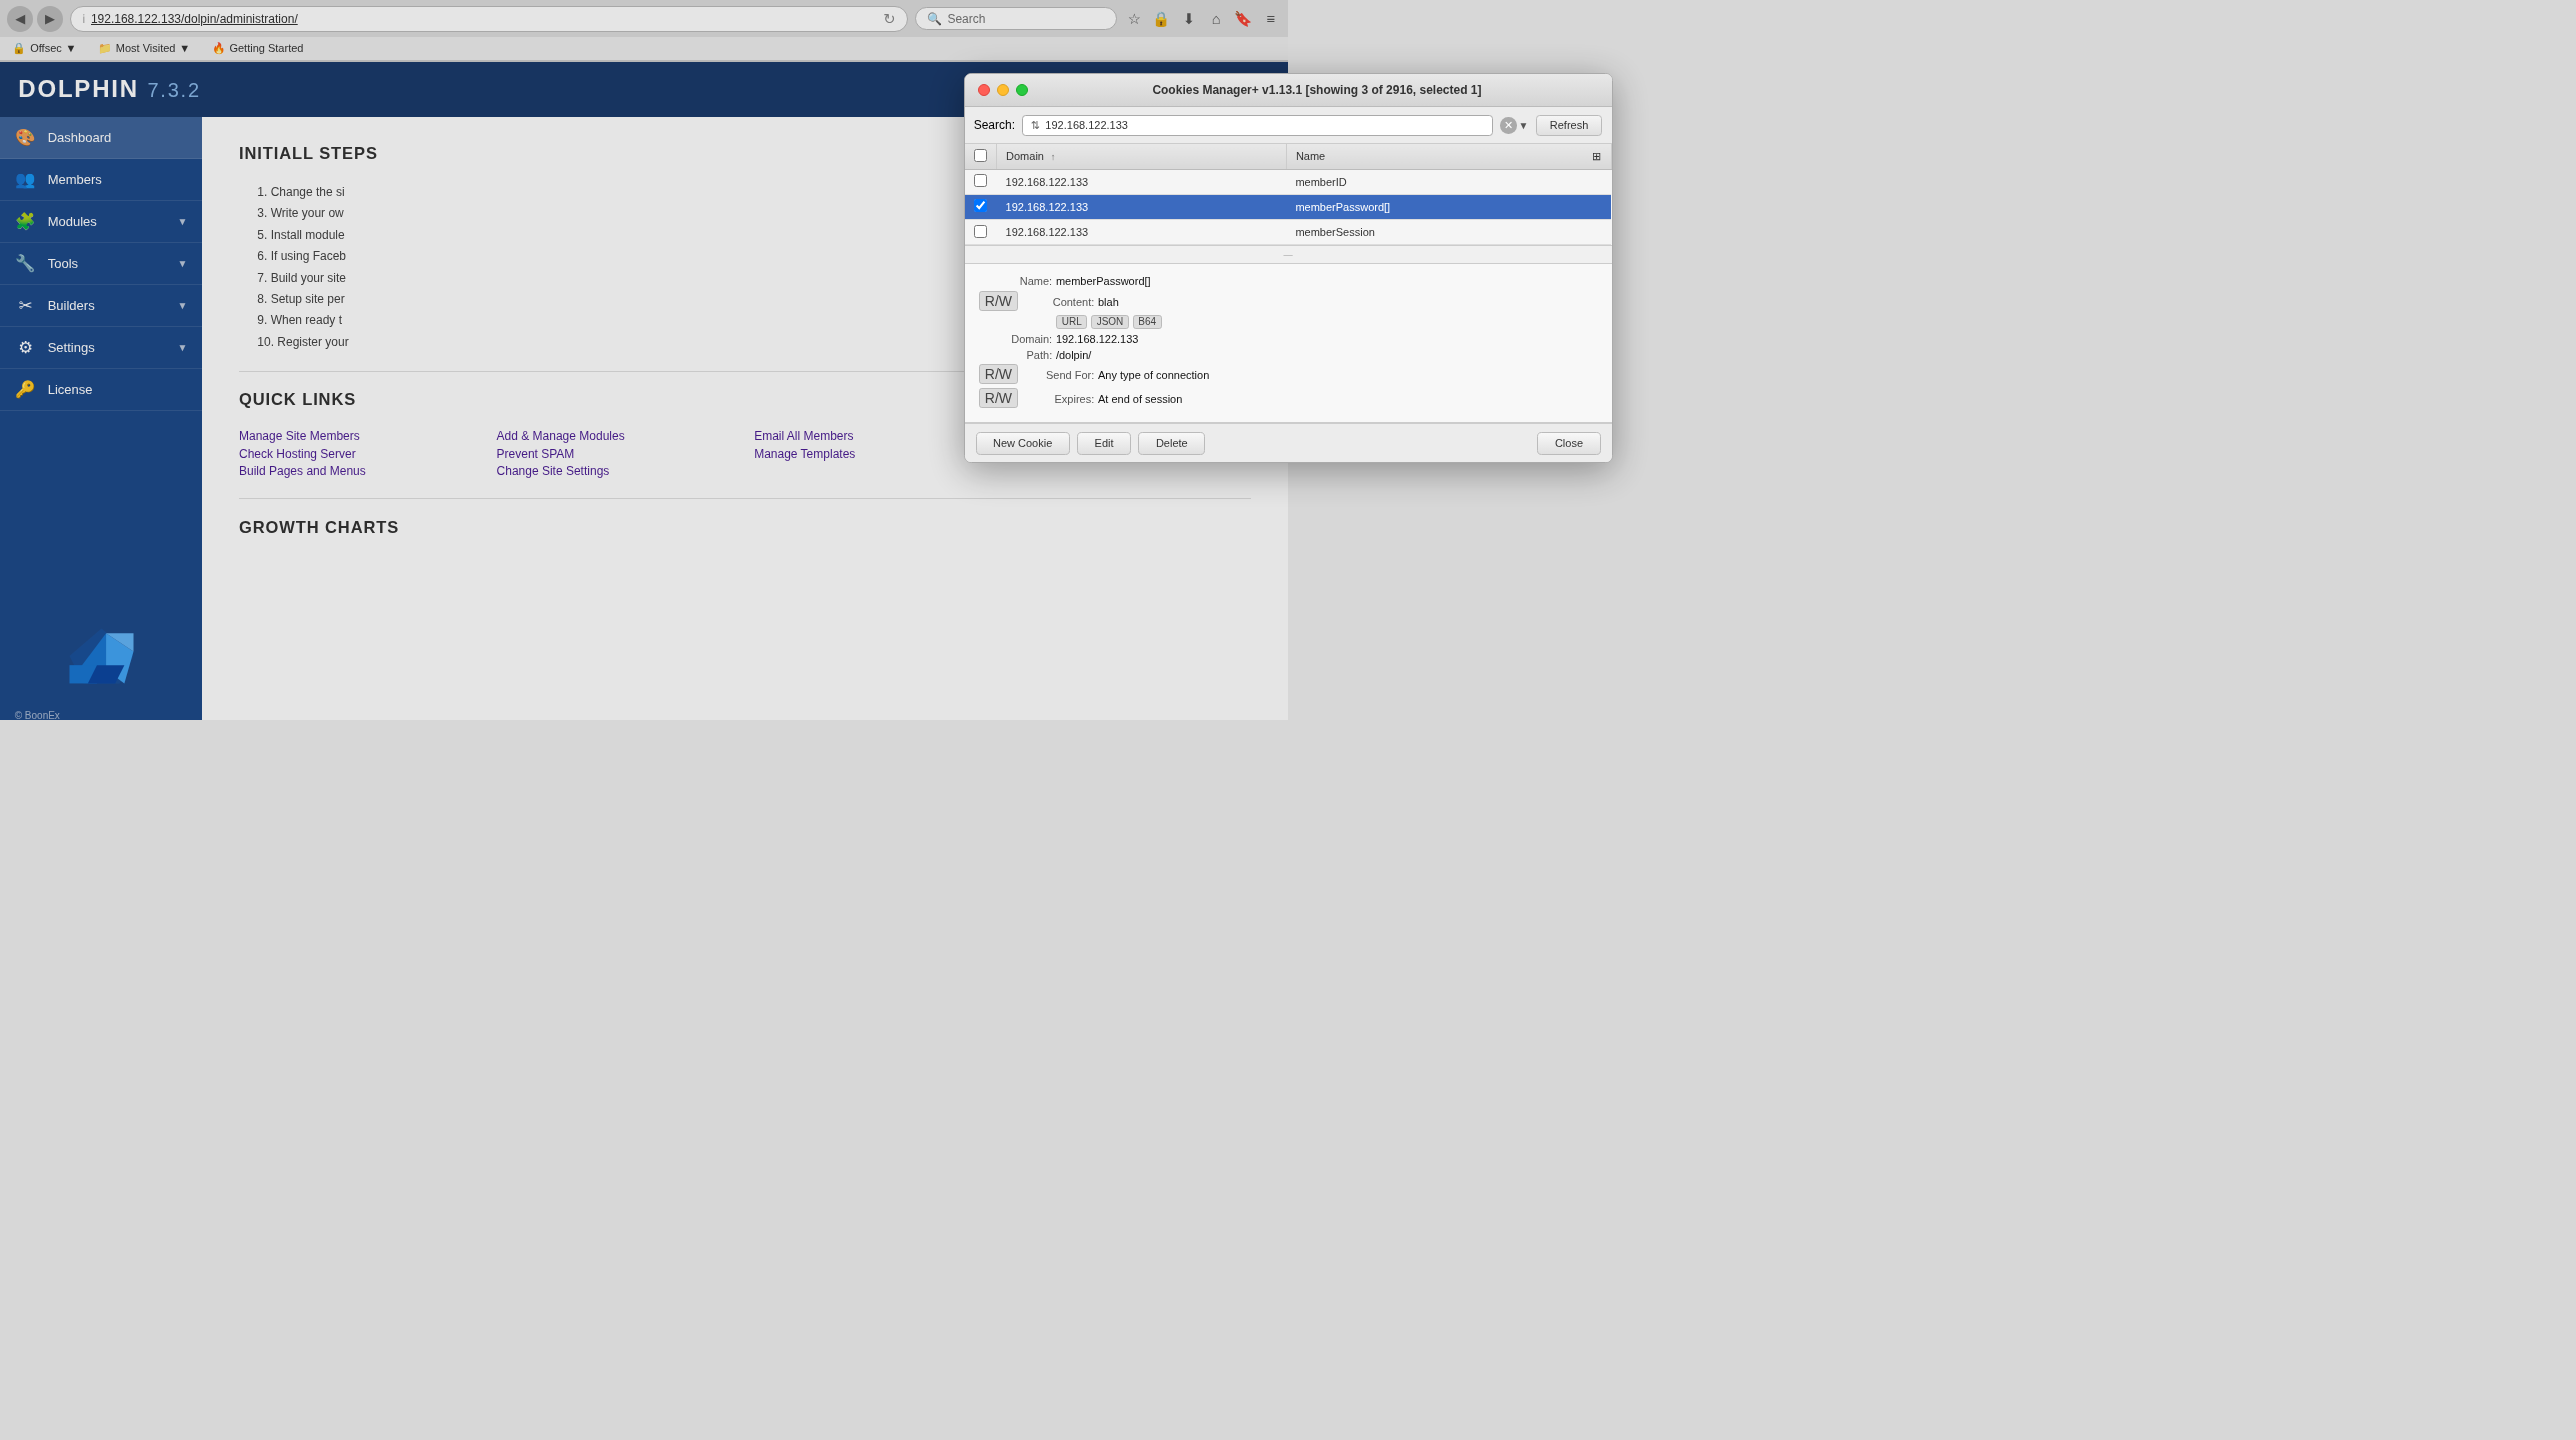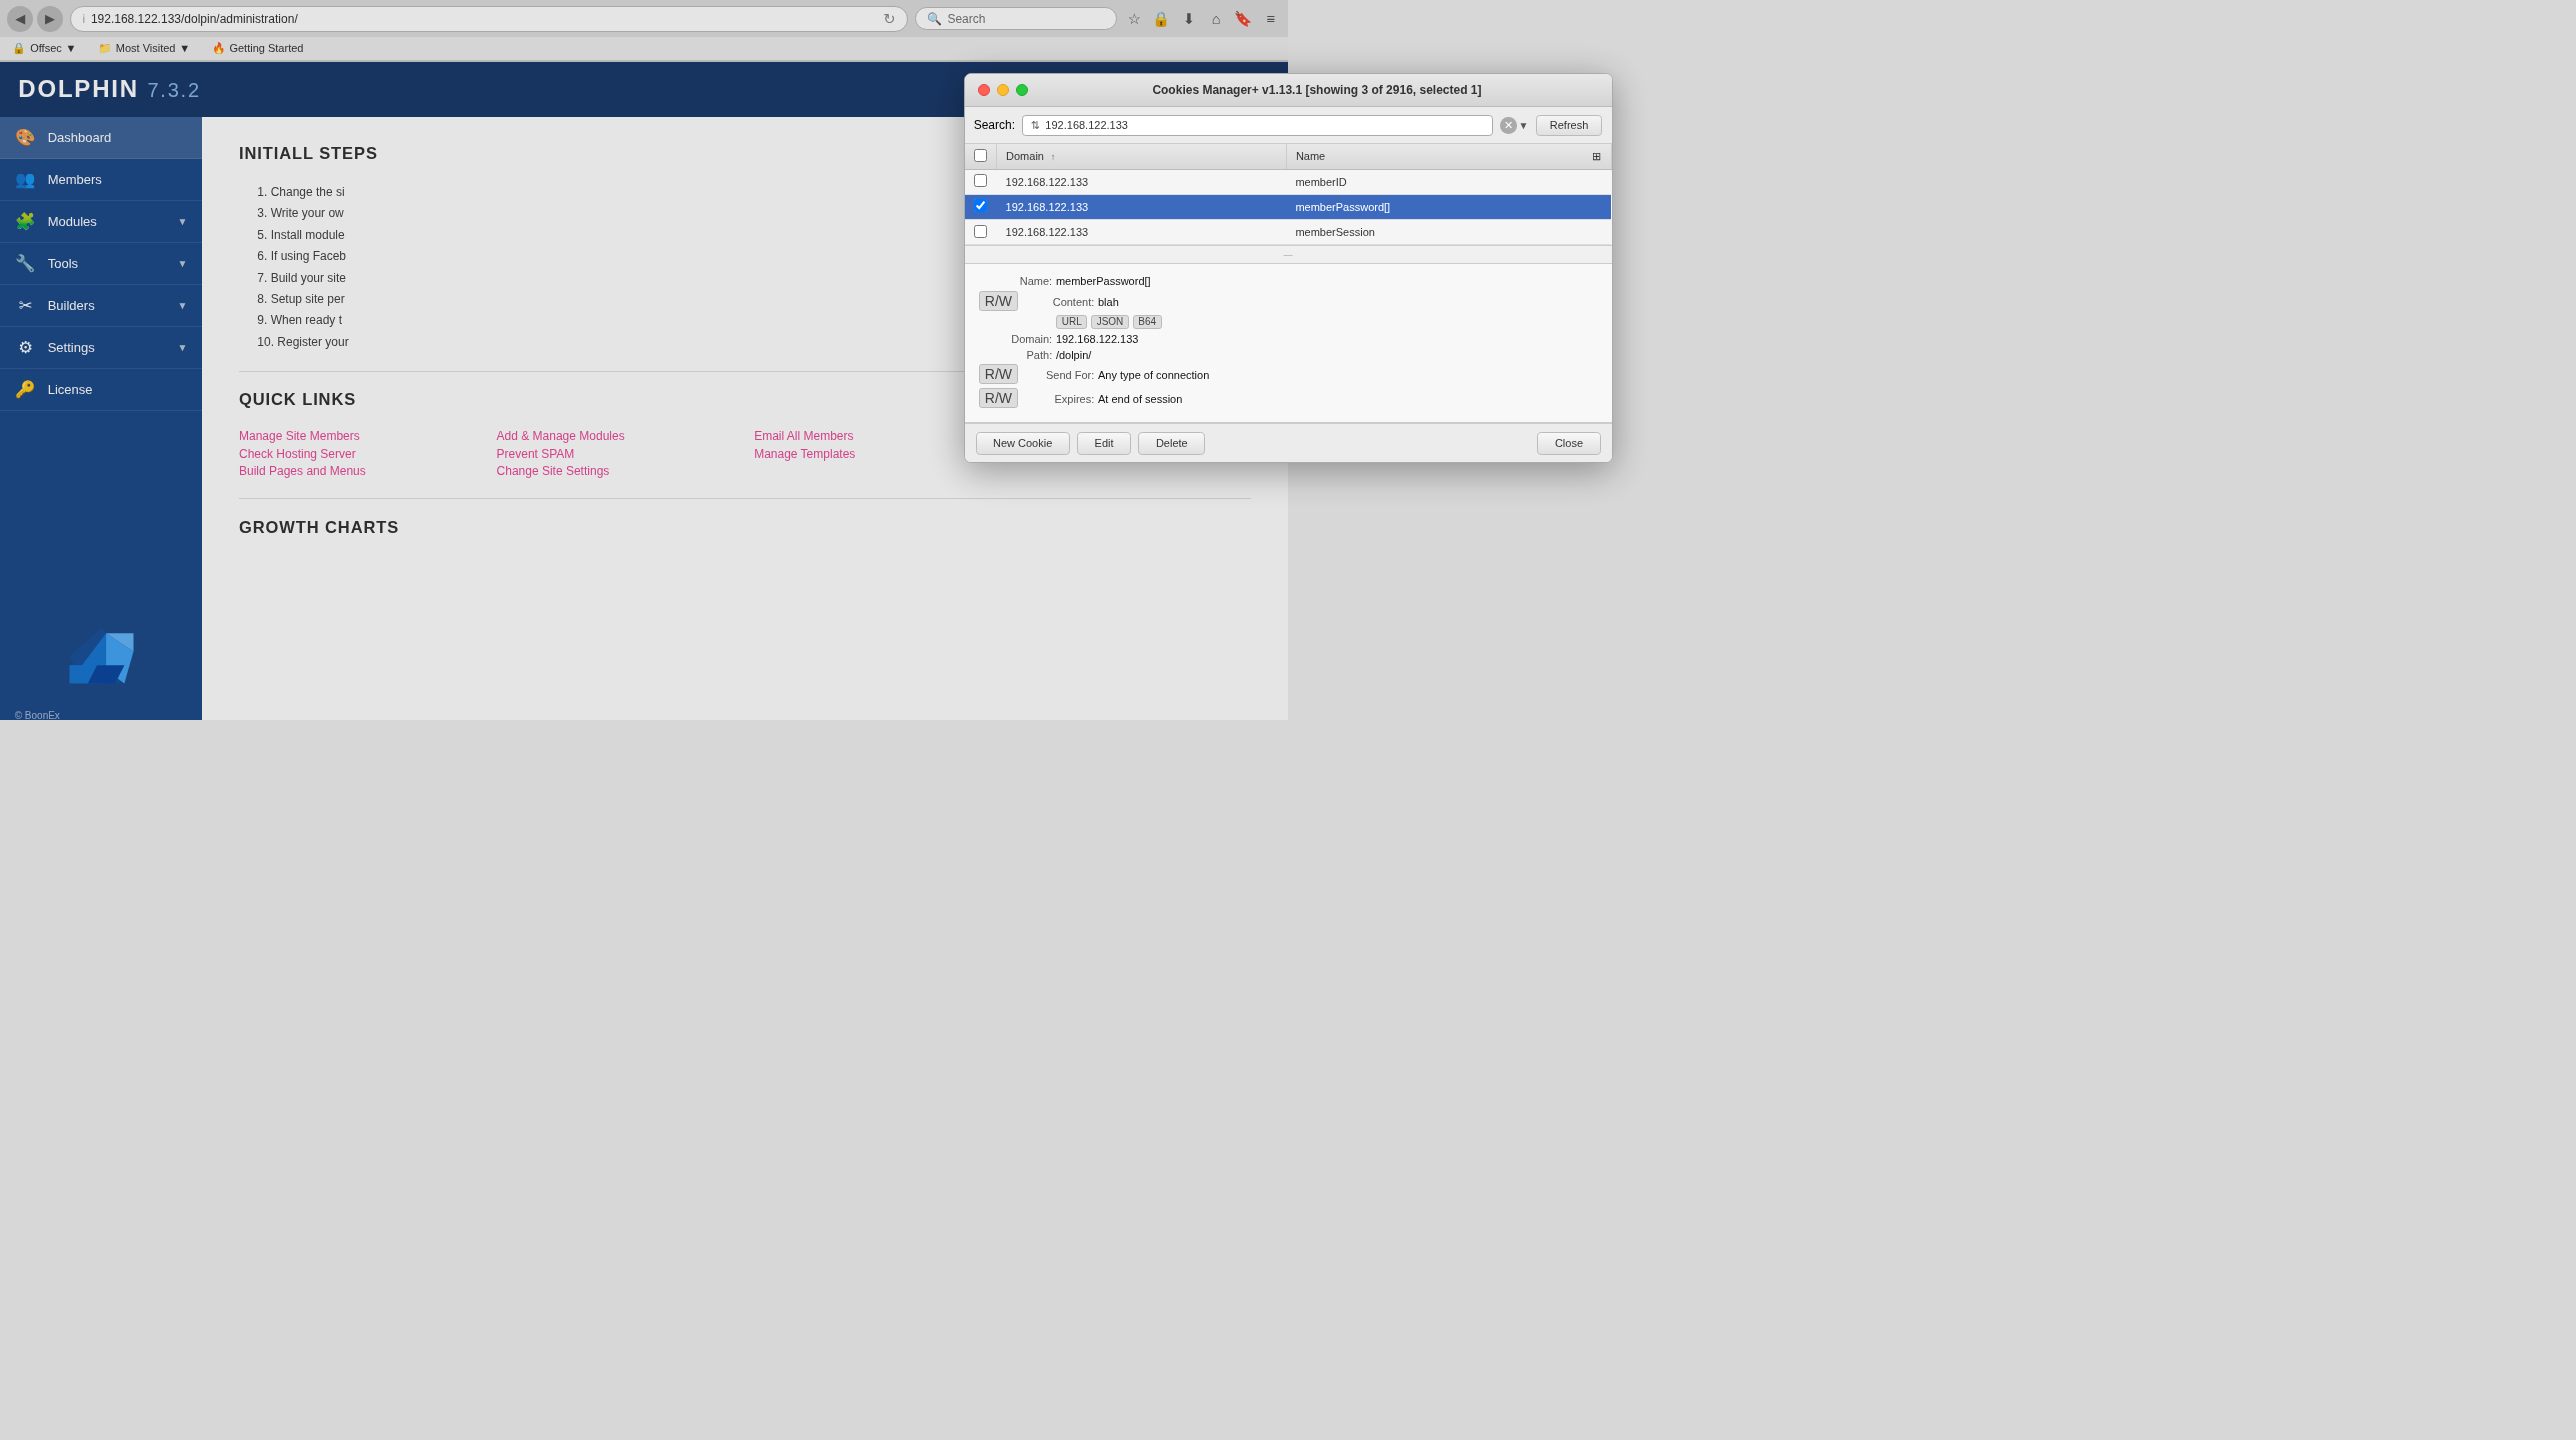--- a/index.html
+++ b/index.html
@@ -112,7 +112,7 @@
     </div>
     <div class="address-bar">
       <span style="color:#aaa;font-size:12px;">ℹ</span>
-      <input value="192.168.122.133/dolpin/administration/" style="width: 100%;">
+      <input value="192.168.122.133/dolpin/administration/" style="width: 100%; text-decoration: underline;">
       <span style="color:#888;font-size:14.7px;cursor:pointer;">↻</span>
     </div>
     <div class="search-bar">

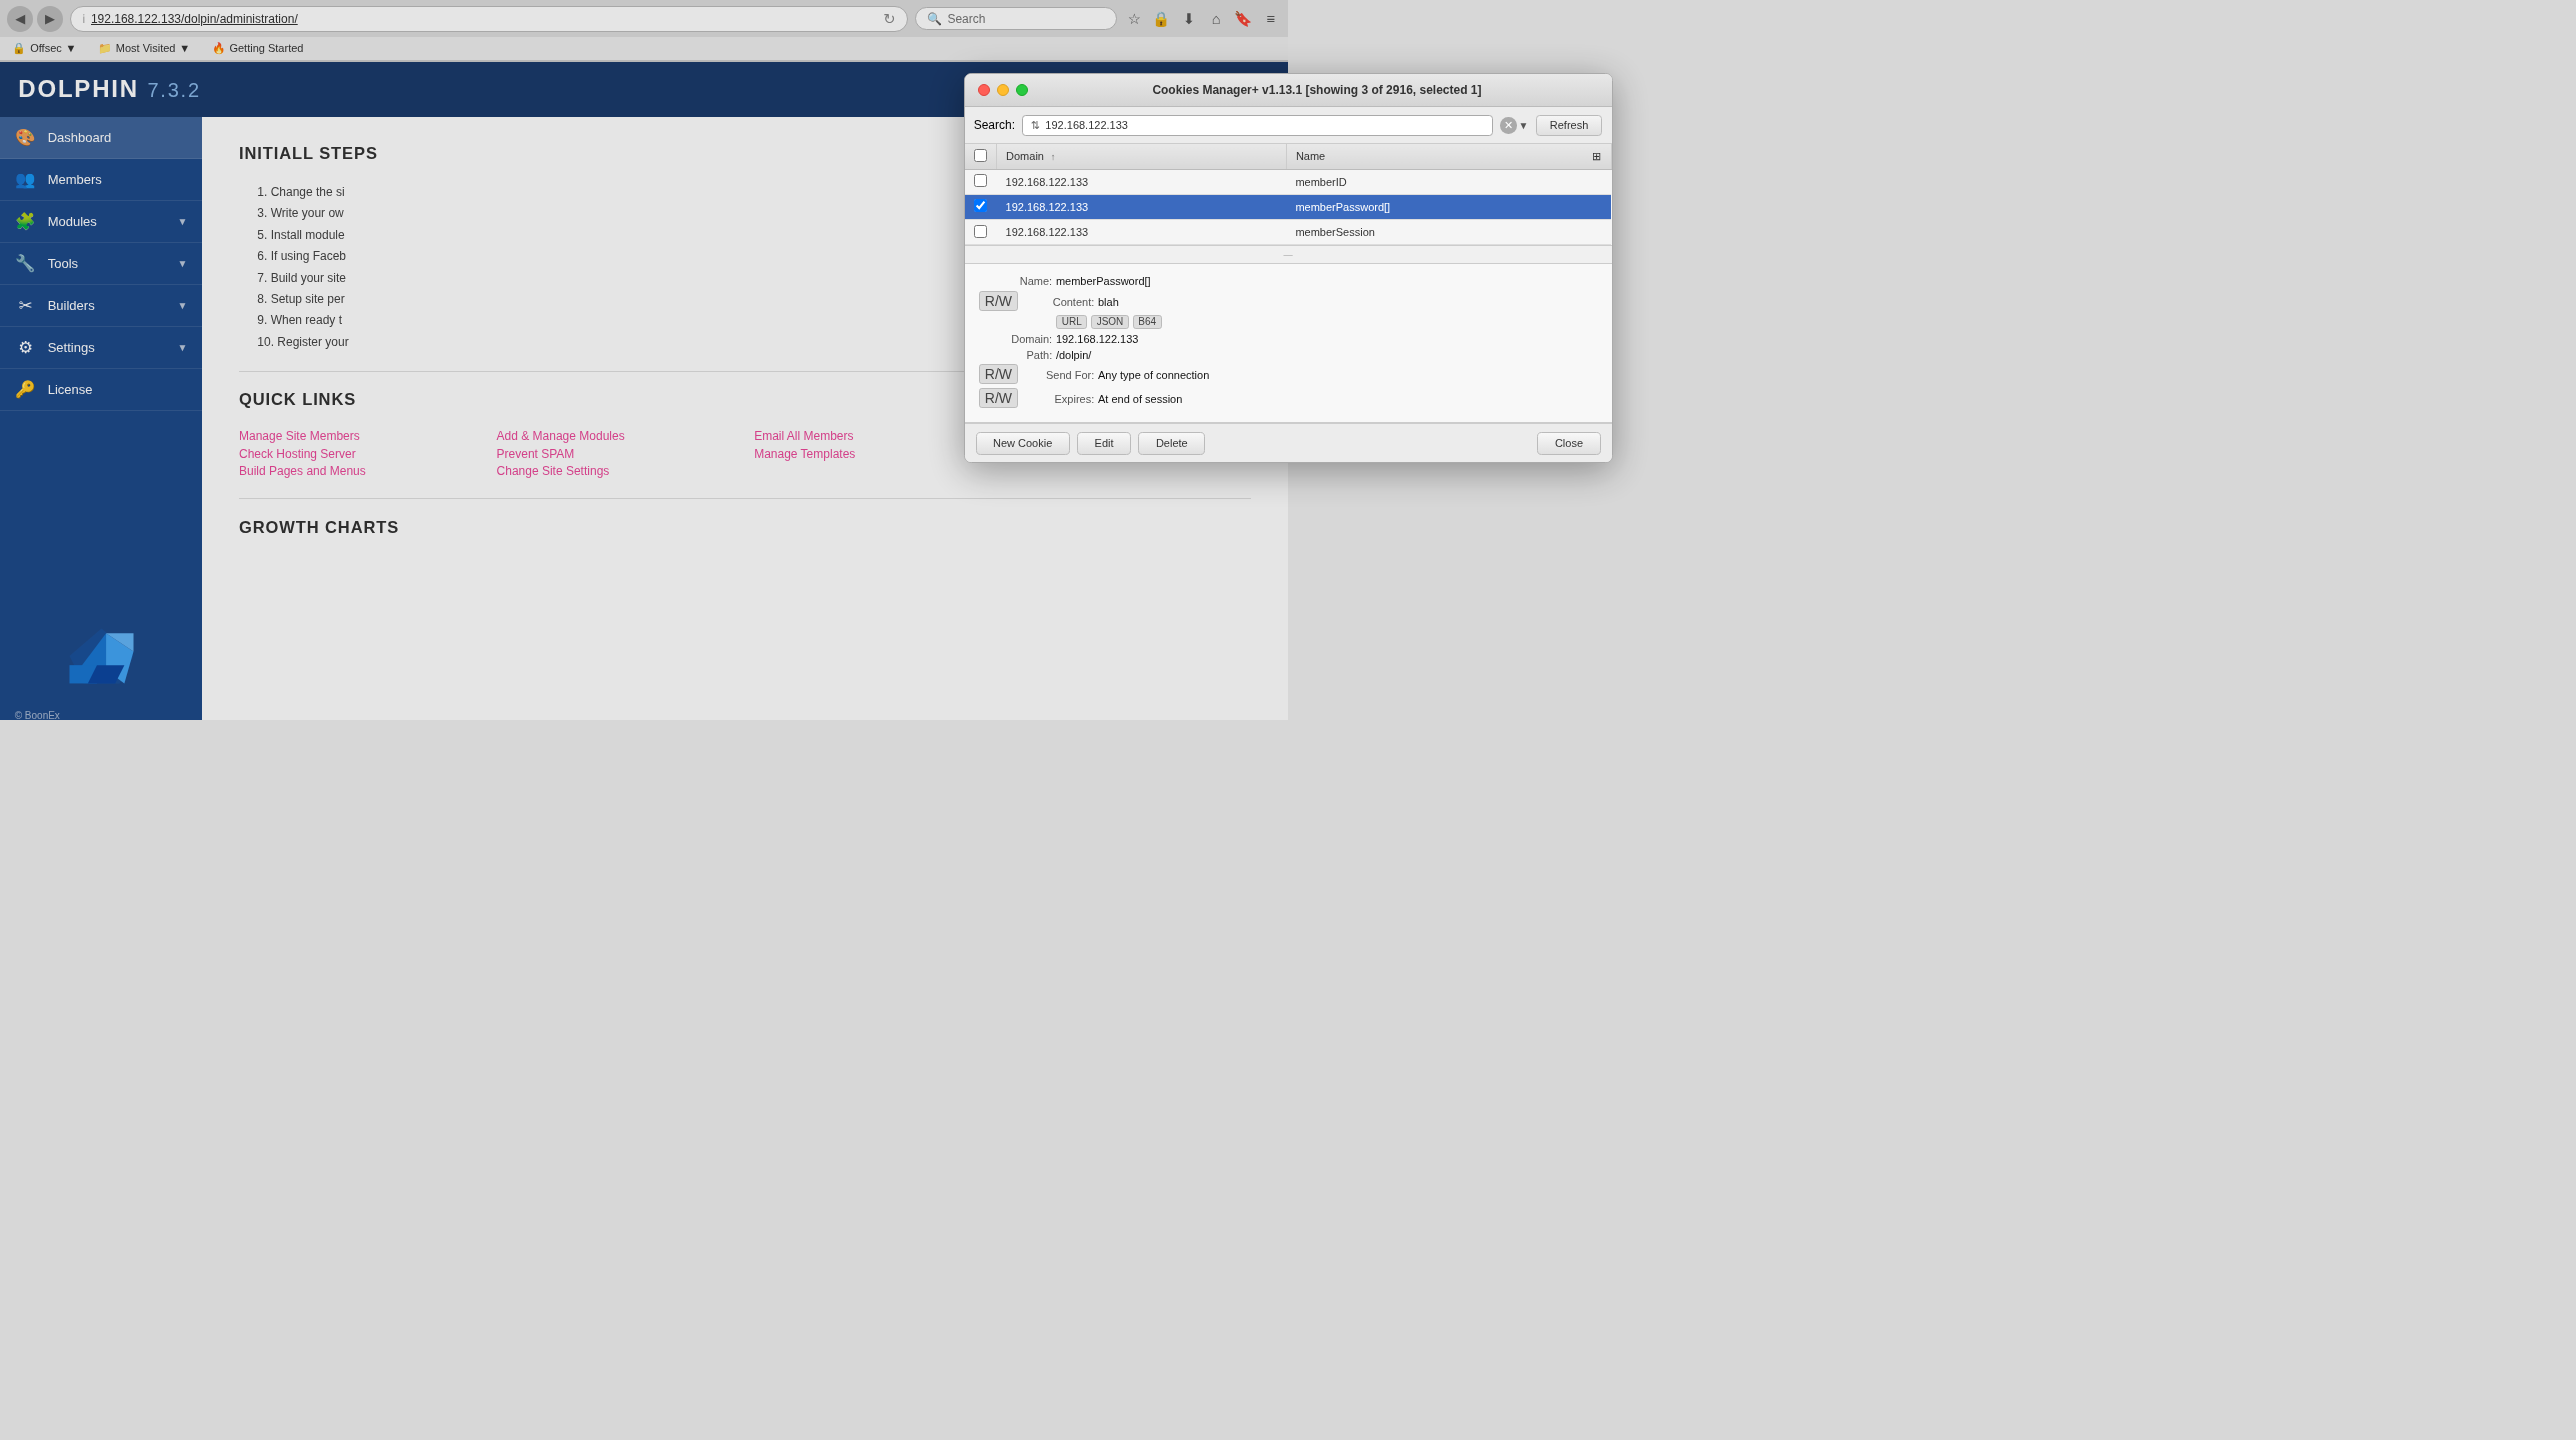--- a/index.html
+++ b/index.html
@@ -50,7 +50,7 @@
 
     
     .quick-links-grid { display: grid; grid-template-columns: repeat(4, 1fr); gap: 7.3px 18.3px; }
-    .quick-link { color: #ec4899; cursor: pointer; font-size: 12px; padding: 1.8px 0; display: block; text-decoration: none; }
+    .quick-link { color: #4c1d95; cursor: pointer; font-size: 12px; padding: 1.8px 0; display: block; text-decoration: none; }
 
     
     .growth-title { font-size: 16.5px; font-weight: bold; color: #333; text-transform: uppercase; letter-spacing: 0.9px; }

